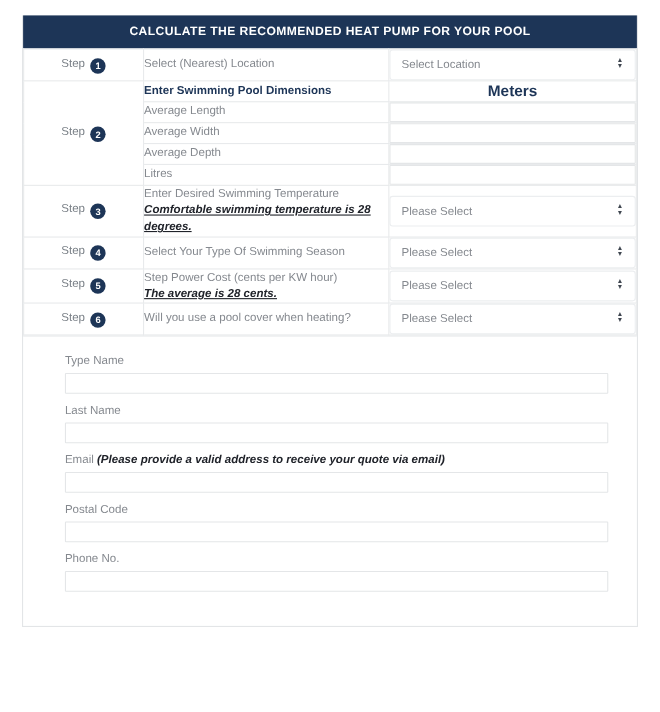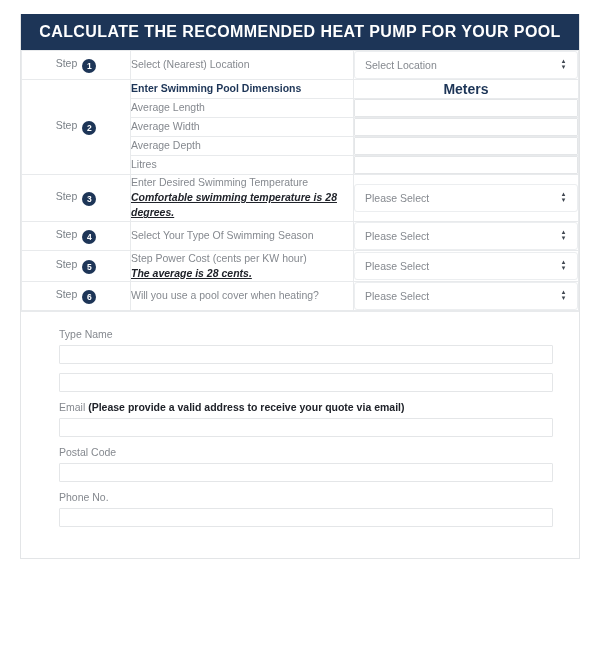--- a/index.html
+++ b/index.html
@@ -33,7 +33,7 @@
   .calc-header {
     background: #1d3557;
     color: #ffffff;
-    font-size: 16px;
+    font-size: 11px;
     font-weight: bold;
     letter-spacing: 0.4px;
     text-align: center;

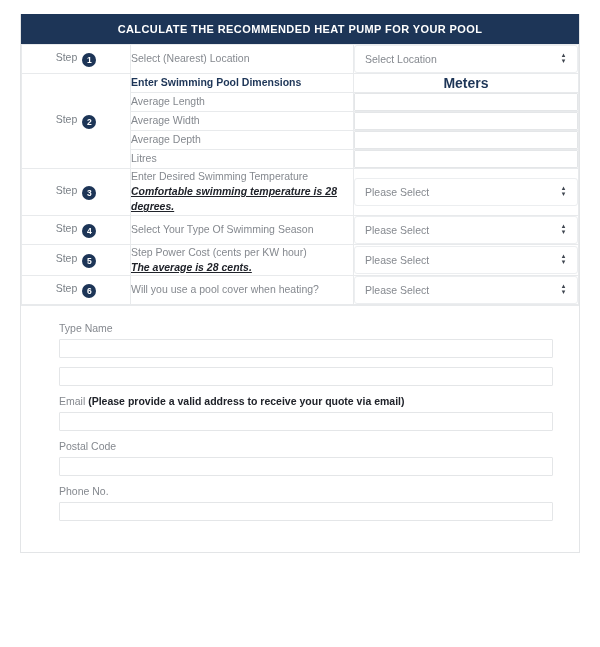--- a/index.html
+++ b/index.html
@@ -332,6 +332,7 @@
       </div>
 
       <div class="field-group">
+        <label class="field-label">Last Name</label>
         <input class="field-input" type="text" value="" style="">
       </div>
 

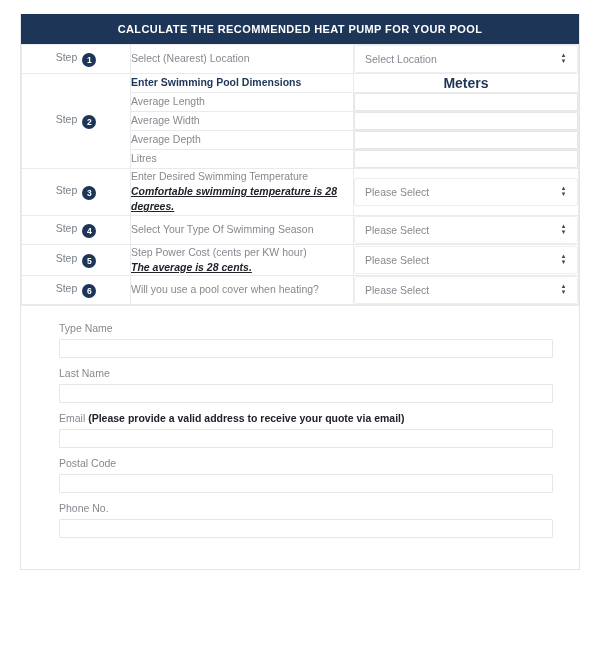--- a/index.html
+++ b/index.html
@@ -153,6 +153,7 @@
   .field-label .emph {
     color: #20232a;
     font-weight: bold;
+    font-style: italic;
   }
   .field-input {
     display: block;

